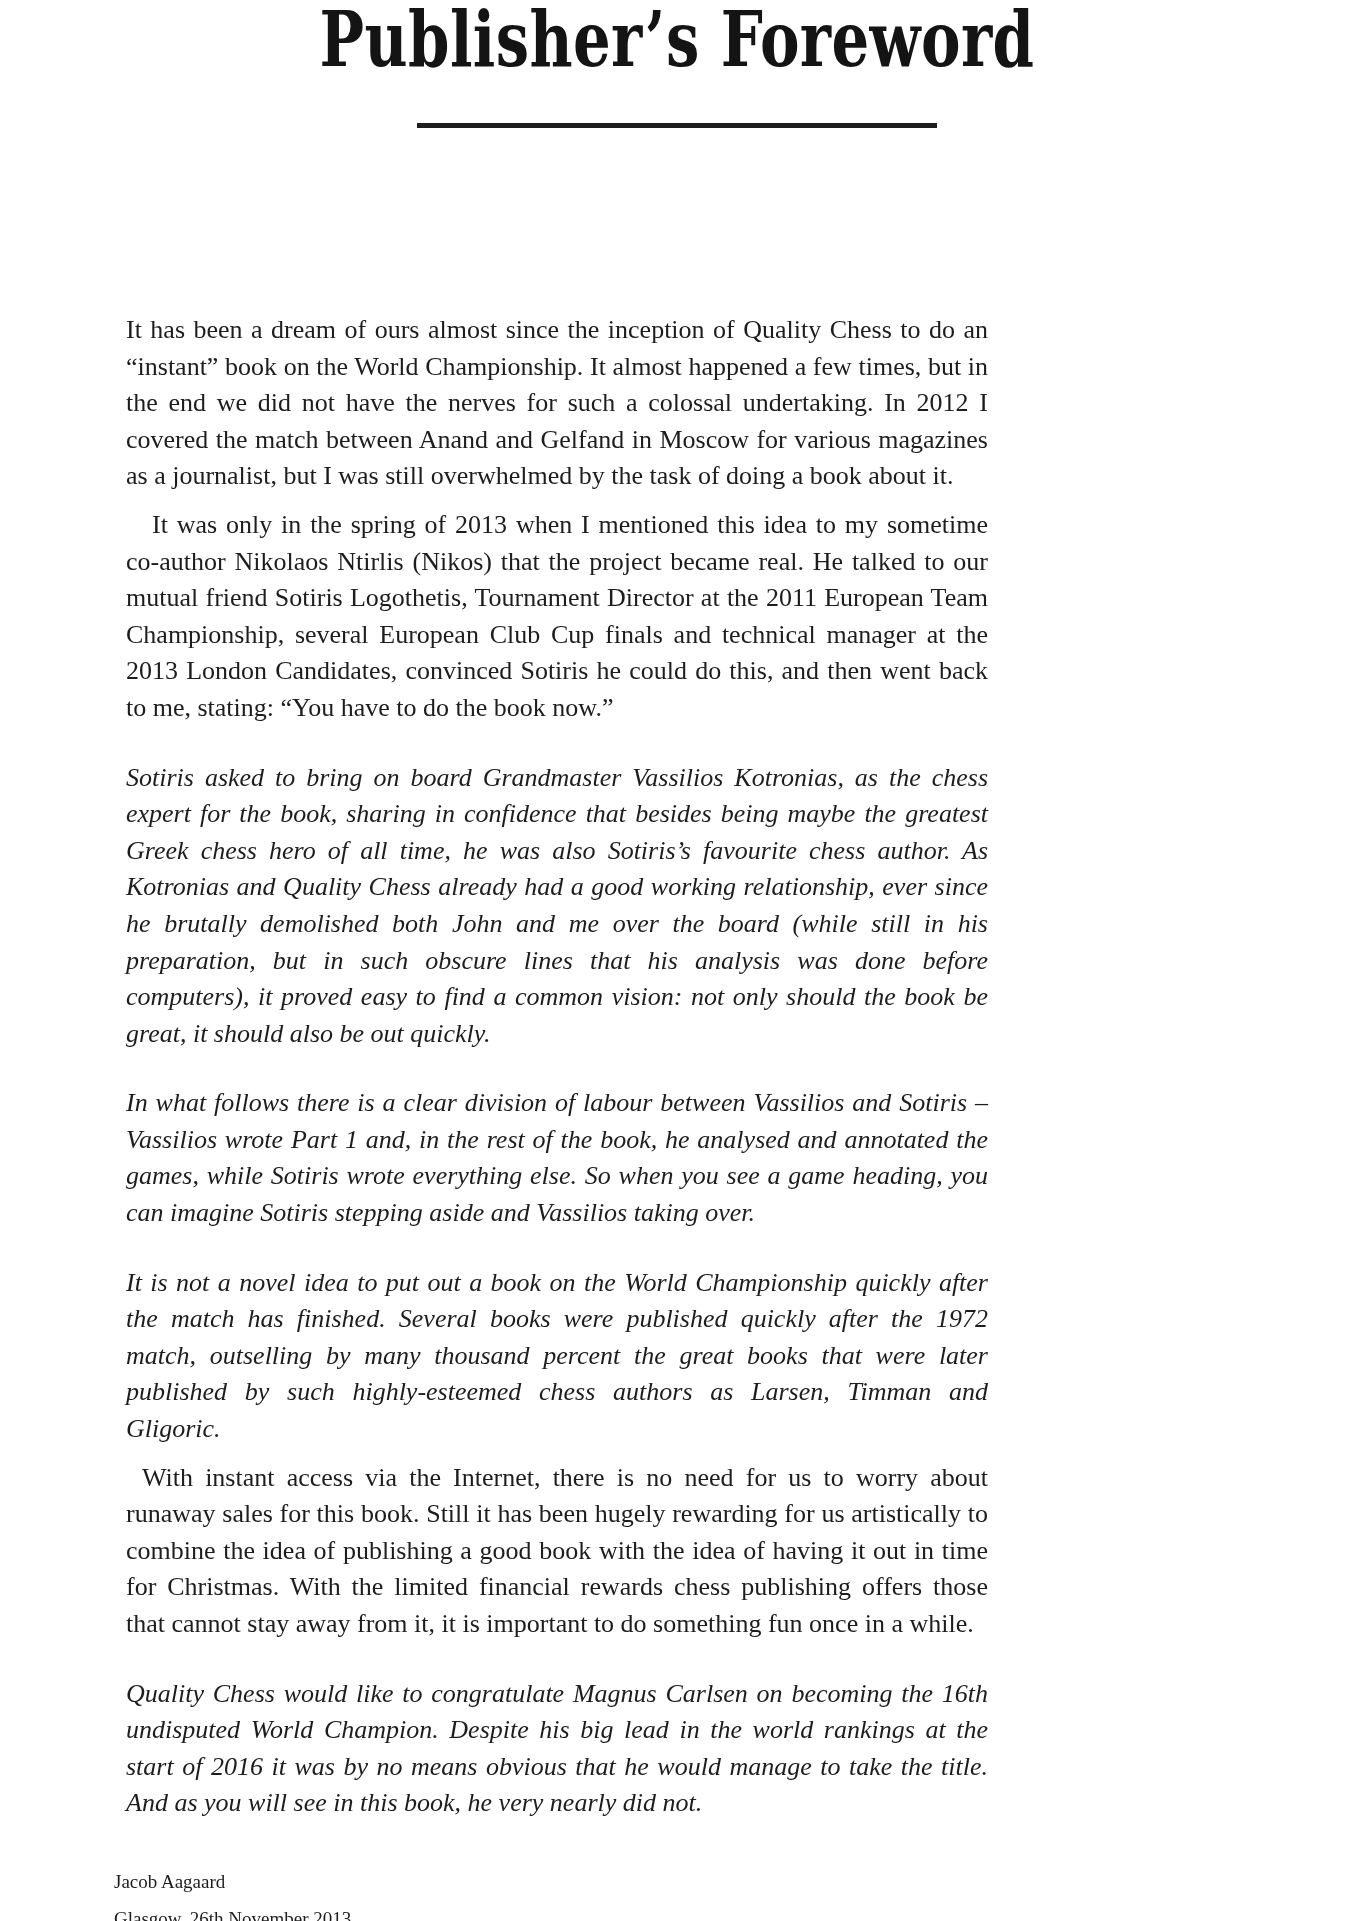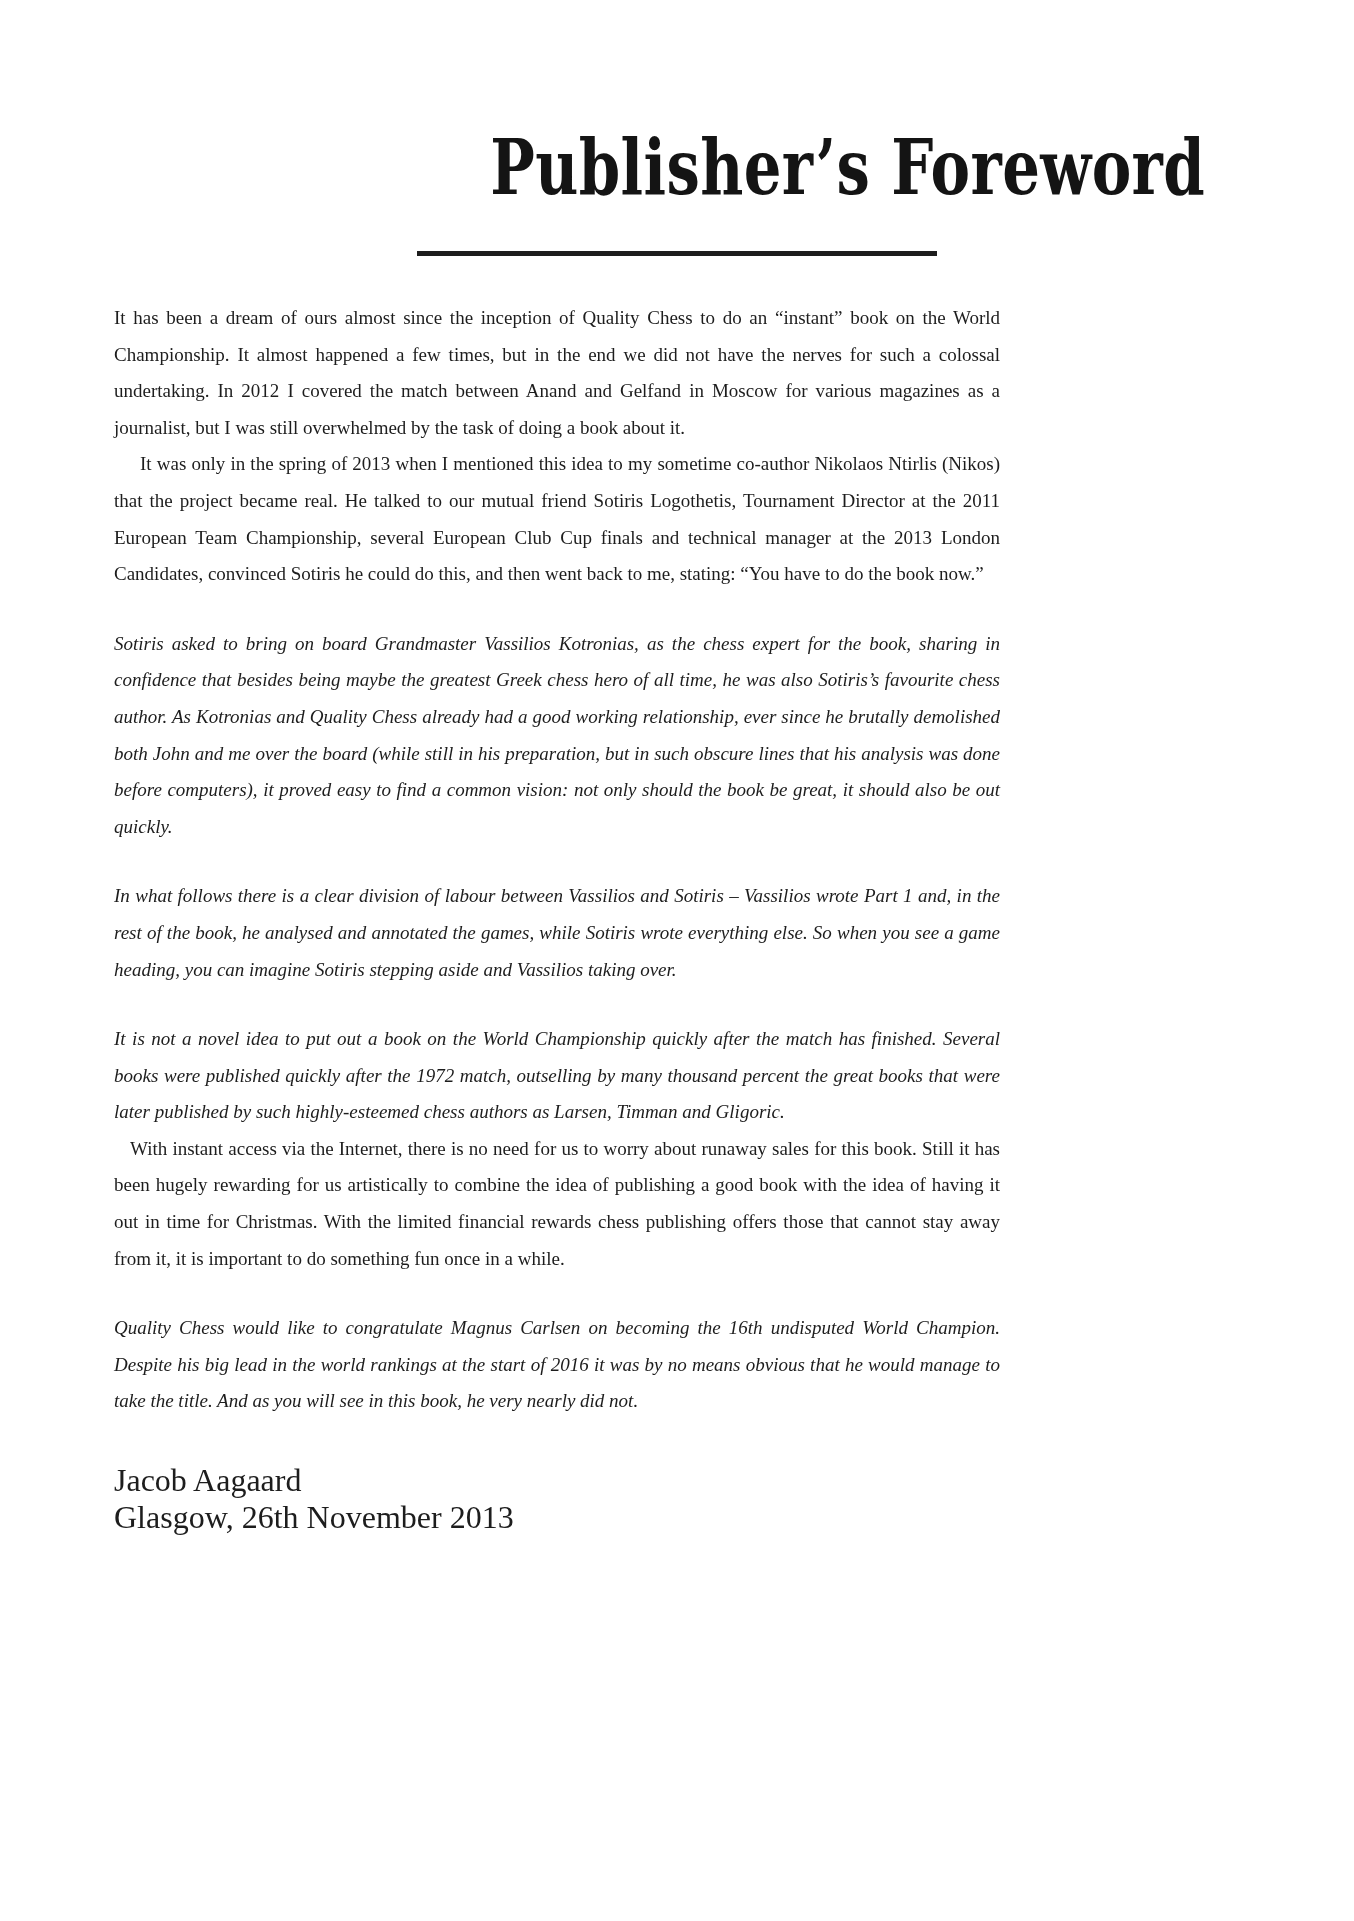--- a/index.html
+++ b/index.html
@@ -27,8 +27,7 @@
 
   
   .title-block {
-    padding-top: 128px;
-    text-align: right;
+    text-align: center;
   }
   .page-title {
     font-family: "DejaVu Serif", "Liberation Serif", serif;

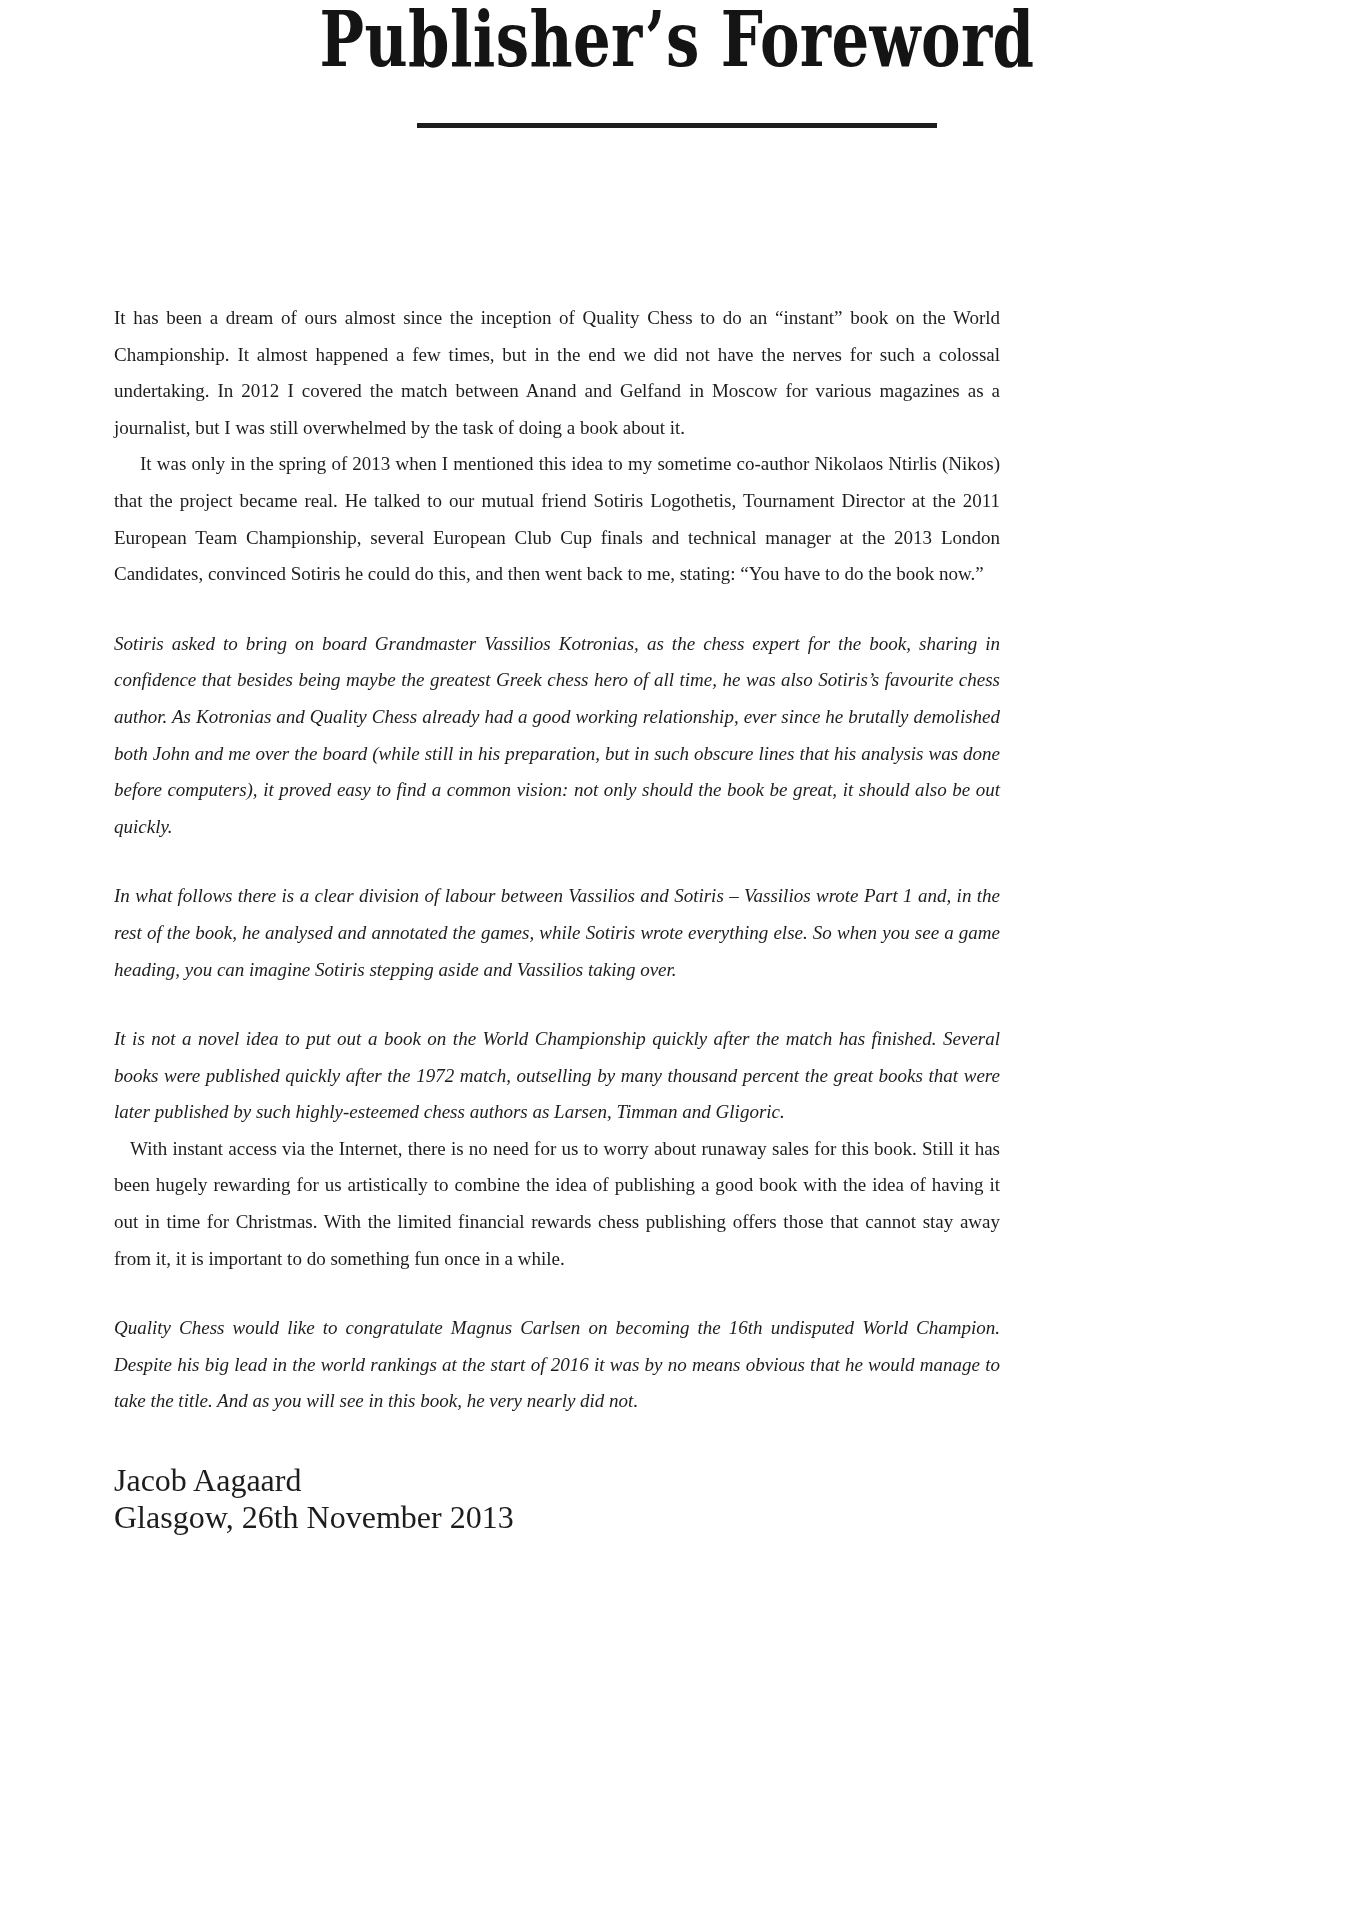--- a/index.html
+++ b/index.html
@@ -58,8 +58,8 @@
   }
 
   p.para {
-    margin: 0;
-    font-size: 19px;
+    margin: 12px;
+    font-size: 26px;
     line-height: 36.6px;
     text-align: justify;
     text-justify: inter-word;

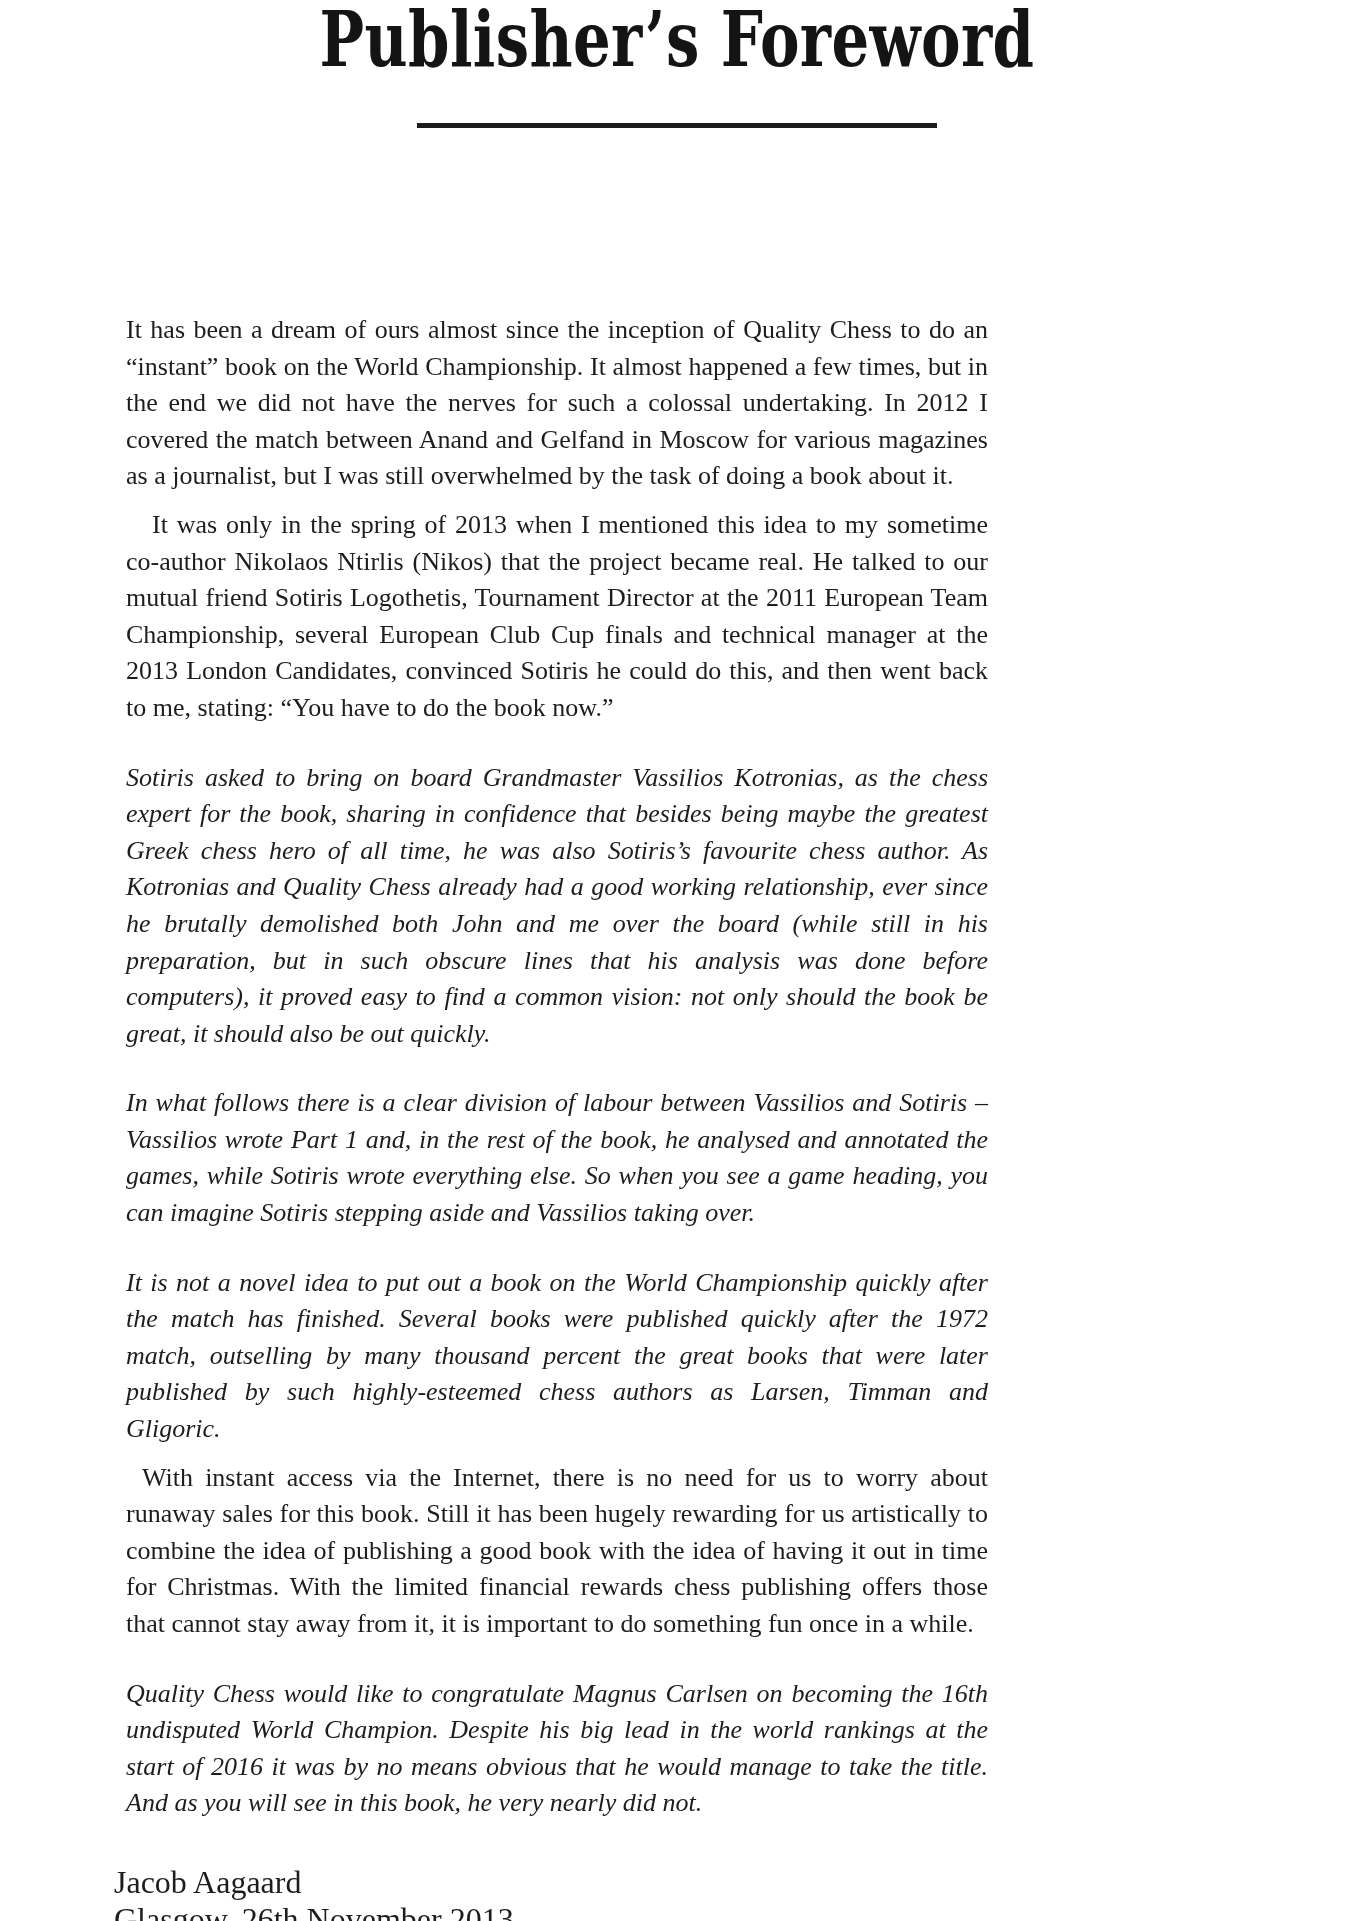--- a/index.html
+++ b/index.html
@@ -91,7 +91,7 @@
   }
   .signature p {
     margin: 0;
-    font-size: 32px;
+    font-size: 19px;
     line-height: 36.6px;
     text-align: left;
     color: #1d1d1d;

